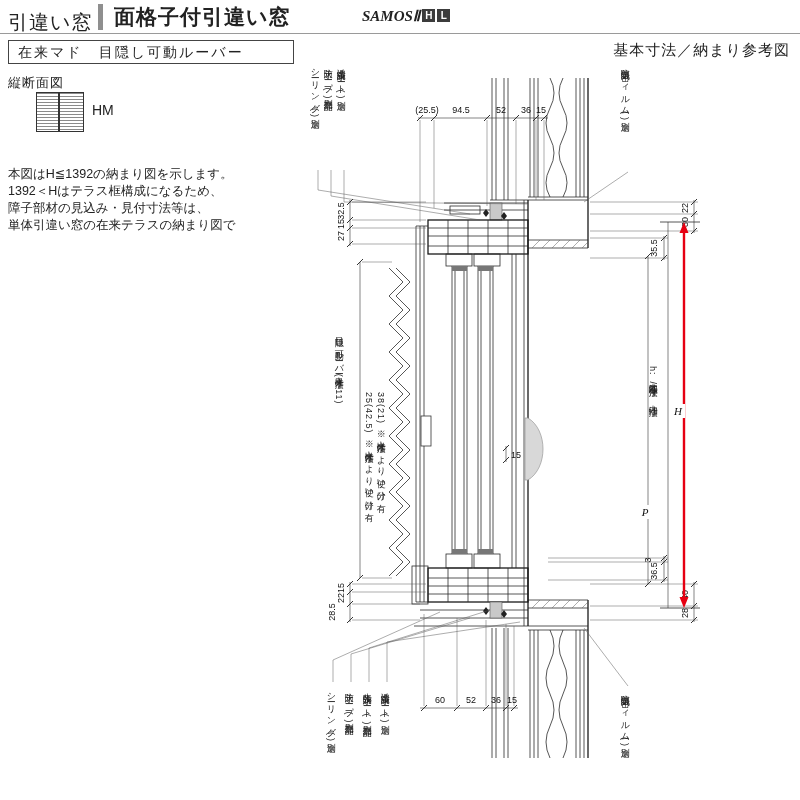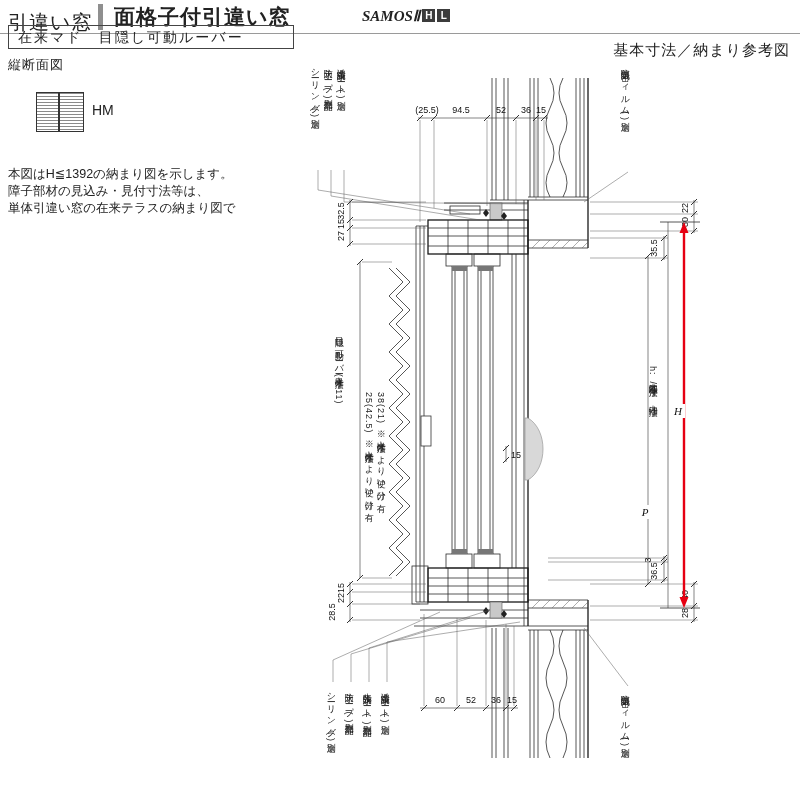--- a/index.html
+++ b/index.html
@@ -18,7 +18,7 @@
   .h-right{right:10px;top:9px;font-size:15px;letter-spacing:1px;margin-top:32px;}
   .h-rule{left:0;top:33px;width:800px;height:1px;background:#9a9a9a;}
   
-  .sub-box{left:8px;top:25px;width:266px;height:22px;border:1px solid #444;
+  .sub-box{left:8px;top:40px;width:266px;height:22px;border:1px solid #444;
            font-size:14px;line-height:22px;padding:0 9px;letter-spacing:2px;}
   
   .view-label{left:8px;top:56px;font-size:13px;letter-spacing:1px;text-align:center;}

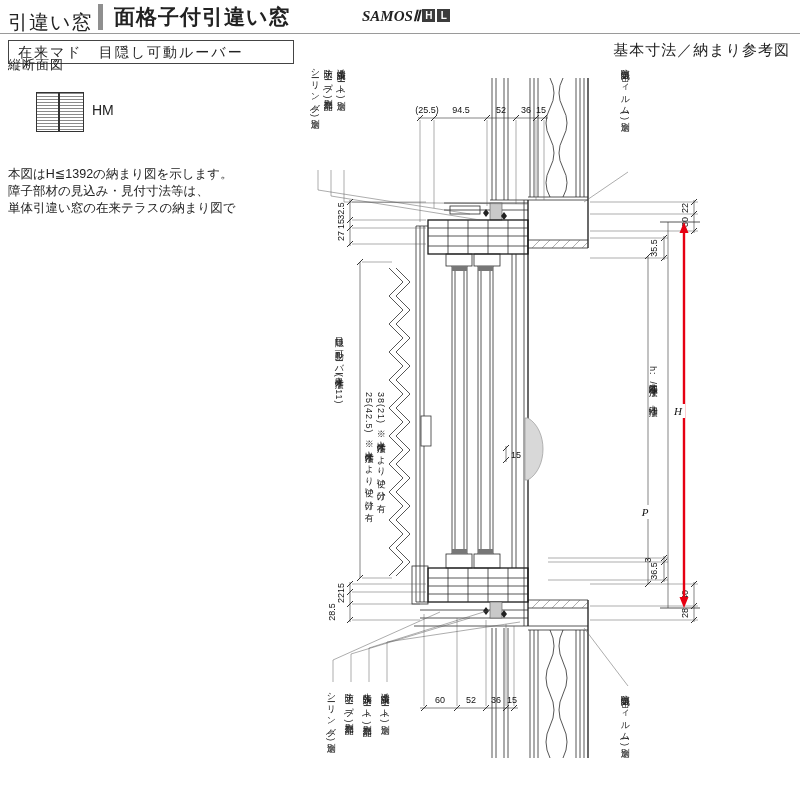--- a/index.html
+++ b/index.html
@@ -21,7 +21,7 @@
   .sub-box{left:8px;top:40px;width:266px;height:22px;border:1px solid #444;
            font-size:14px;line-height:22px;padding:0 9px;letter-spacing:2px;}
   
-  .view-label{left:8px;top:56px;font-size:13px;letter-spacing:1px;text-align:center;}
+  .view-label{left:8px;top:74px;font-size:13px;letter-spacing:1px;text-align:center;}
   .hm-icon{left:36px;top:92px;width:46px;height:38px;border:1px solid #333;
     background:
       linear-gradient(90deg,transparent 0 21px,#333 21px 23px,transparent 23px),

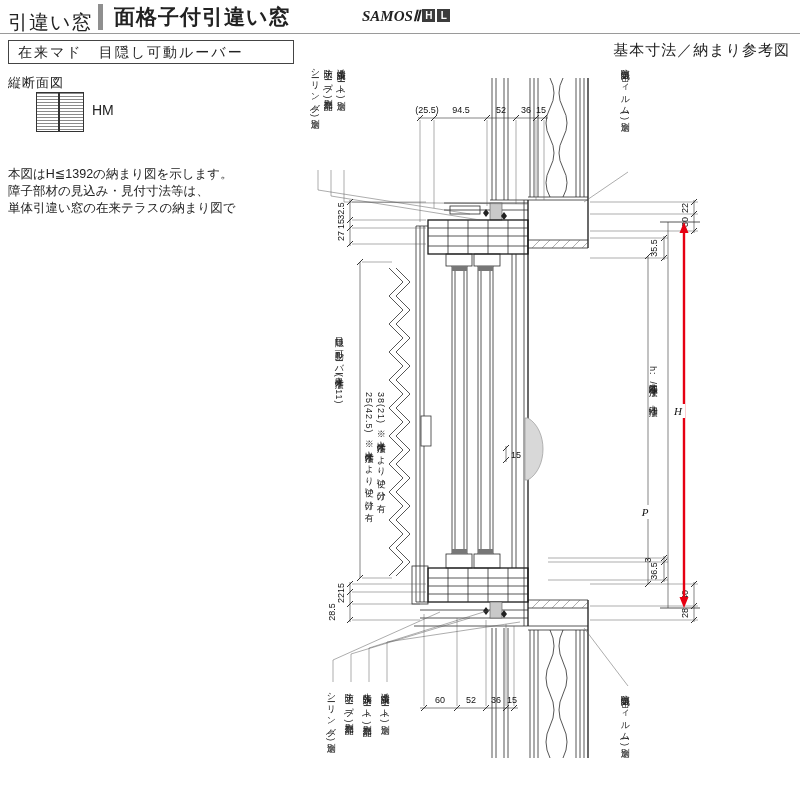--- a/index.html
+++ b/index.html
@@ -350,6 +350,7 @@
 <div class="abs hm-label">HM</div>
 <div class="abs note">
   <div>本図はH≦1392の納まり図を示します。</div>
+  <div>1392＜Hはテラス框構成になるため、</div>
   <div>障子部材の見込み・見付寸法等は、</div>
   <div>単体引違い窓の在来テラスの納まり図で</div>
 </div>

